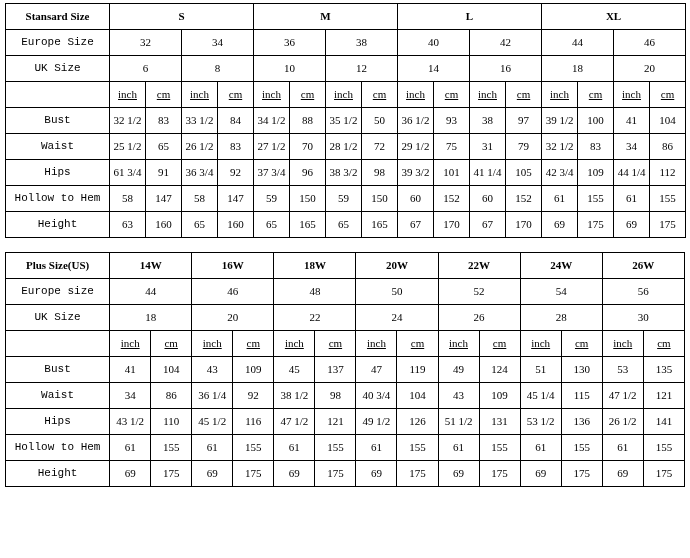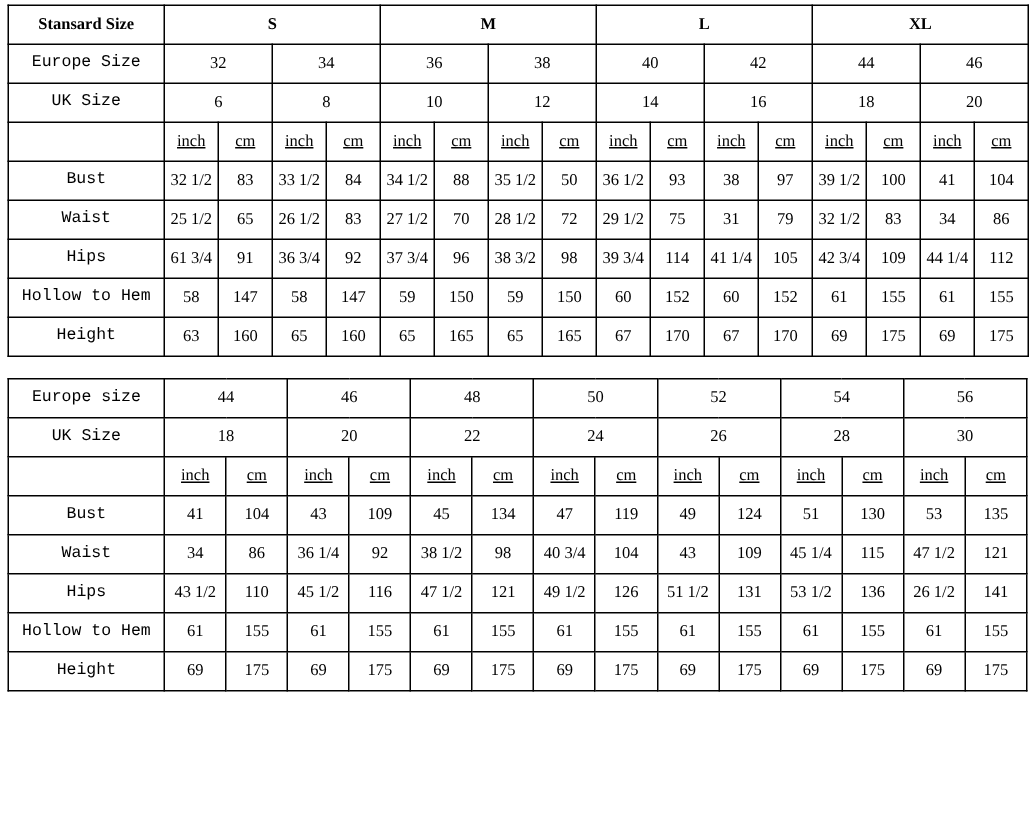--- a/index.html
+++ b/index.html
@@ -196,7 +196,7 @@
         <td>96</td>
         <td>38 3/2</td>
         <td>98</td>
-        <td>39 3/4</td>
+        <td>39 3/2</td>
         <td>114</td>
         <td>41 1/4</td>
         <td>105</td>

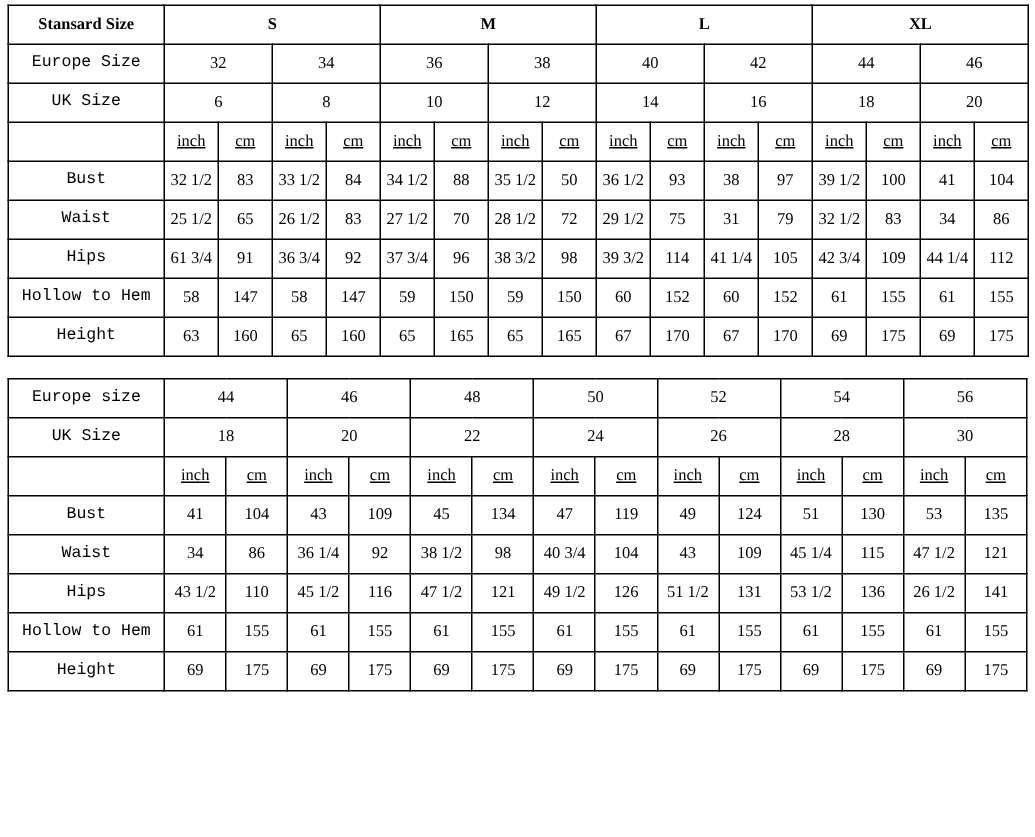--- a/index.html
+++ b/index.html
@@ -197,7 +197,7 @@
         <td>38 3/2</td>
         <td>98</td>
         <td>39 3/2</td>
-        <td>114</td>
+        <td>101</td>
         <td>41 1/4</td>
         <td>105</td>
         <td>42 3/4</td>

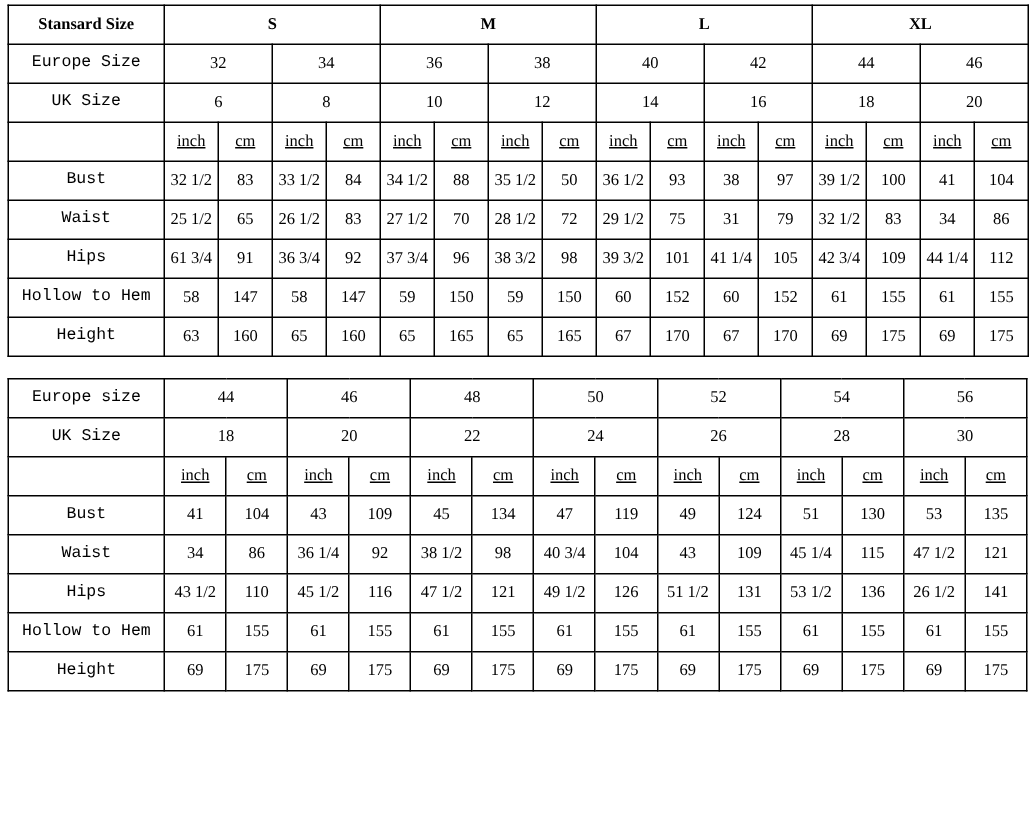--- a/index.html
+++ b/index.html
@@ -270,6 +270,16 @@
     </colgroup>
     <tbody>
 
+      <tr>
+        <td class="hdr-bold">Plus Size(US)</td>
+        <td class="grp" colspan="2">14W</td>
+        <td class="grp" colspan="2">16W</td>
+        <td class="grp" colspan="2">18W</td>
+        <td class="grp" colspan="2">20W</td>
+        <td class="grp" colspan="2">22W</td>
+        <td class="grp" colspan="2">24W</td>
+        <td class="grp" colspan="2">26W</td>
+      </tr>
 
       <tr>
         <td class="row-label">Europe size</td>

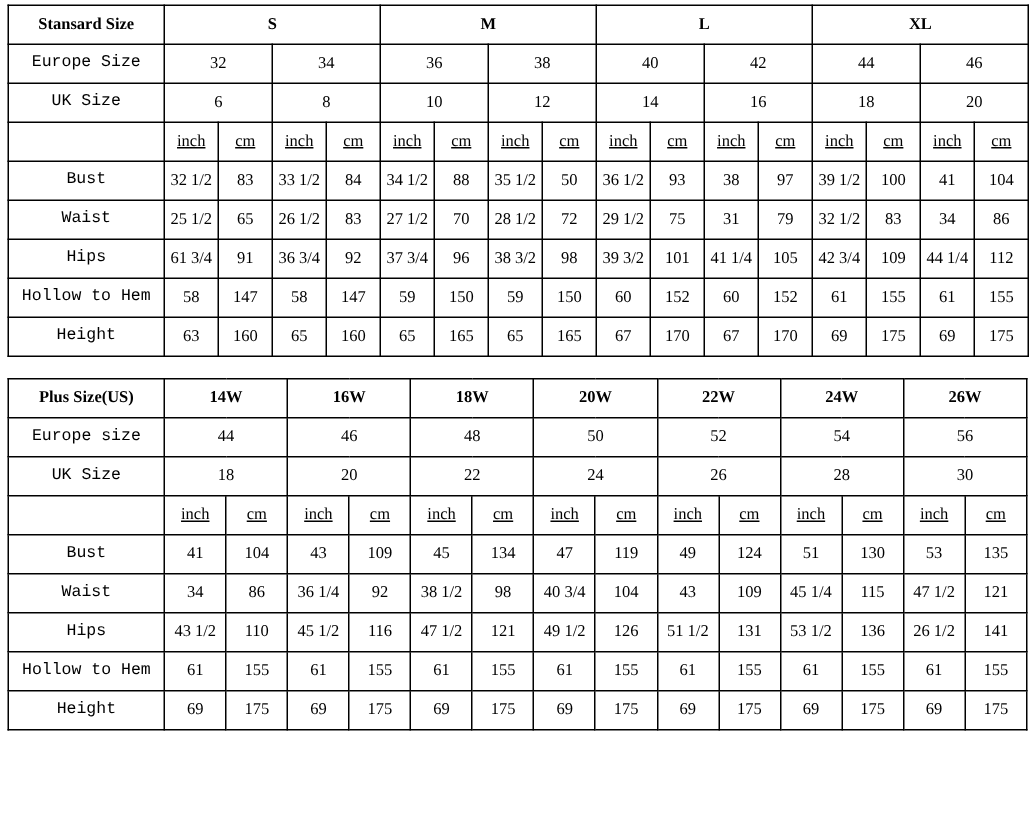--- a/index.html
+++ b/index.html
@@ -328,7 +328,7 @@
         <td>43</td>
         <td>109</td>
         <td>45</td>
-        <td>134</td>
+        <td>137</td>
         <td>47</td>
         <td>119</td>
         <td>49</td>

